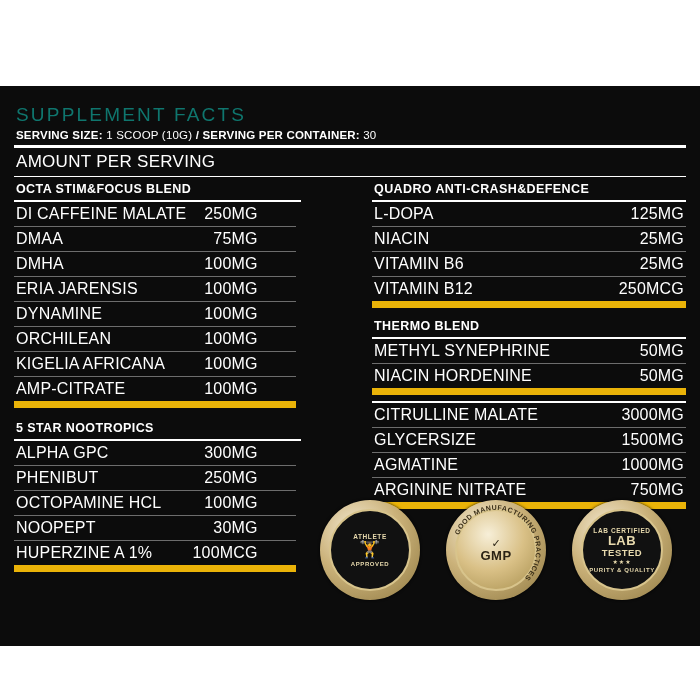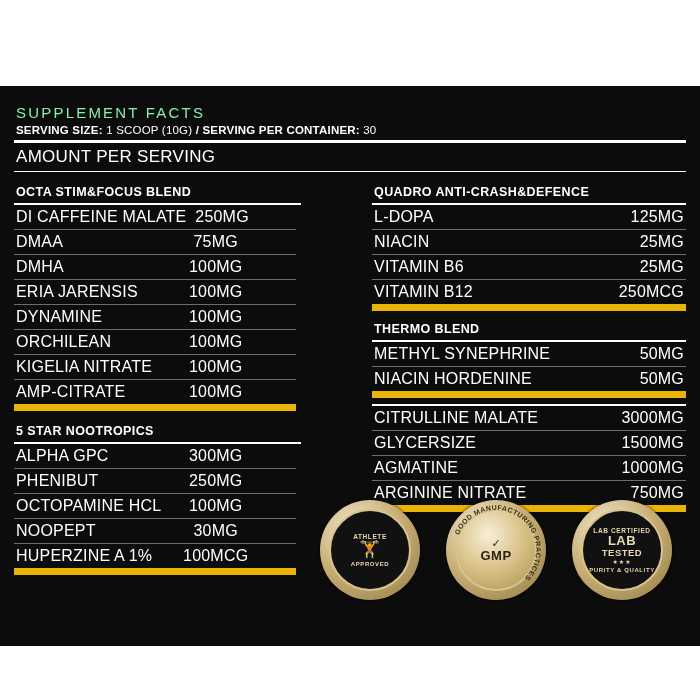--- a/index.html
+++ b/index.html
@@ -25,9 +25,9 @@
     overflow: hidden;
   }
   .sf-title {
-    font-size: 15px;
+    font-size: 19px;
     letter-spacing: 2.2px;
-    color: #86efac;
+    color: #0f766e;
     font-weight: 400;
     margin: 4px 0 3px 2px;
     font-family: "Liberation Sans", sans-serif;

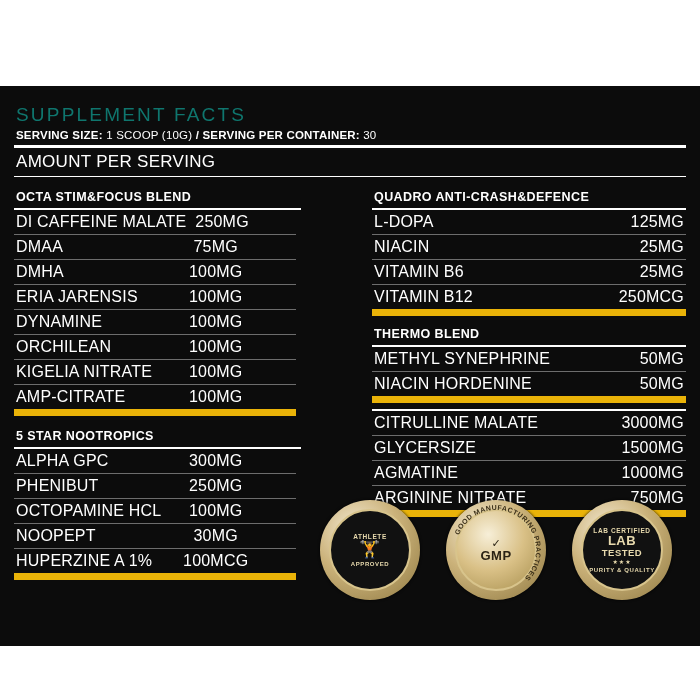--- a/index.html
+++ b/index.html
@@ -60,7 +60,7 @@
   .columns {
     display: flex;
     gap: 16px;
-    margin-top: 8px;
+    margin-top: 0px;
   }
   .col {
     width: 50%;

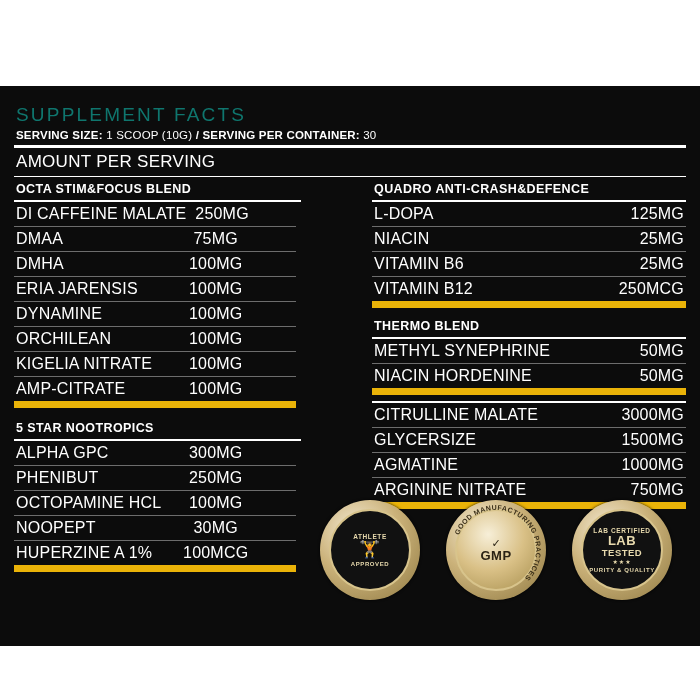--- a/index.html
+++ b/index.html
@@ -93,7 +93,7 @@
   .row .val { white-space: nowrap; }
   .col.left .row .val {
     width: 120px;
-    text-align: center;
+    text-align: right;
     padding-right: 36px;
     box-sizing: border-box;
   }

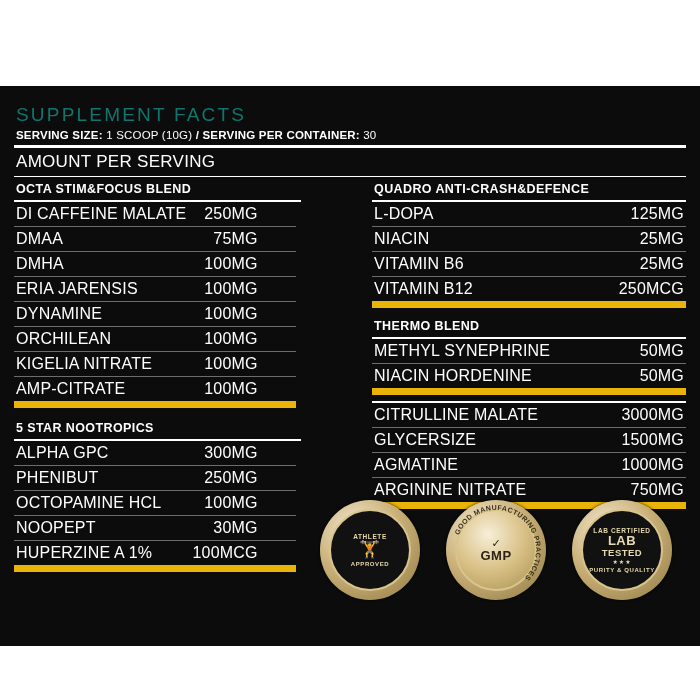--- a/index.html
+++ b/index.html
@@ -229,7 +229,7 @@
         <span class="val">100MG</span>
       </div>
       <div class="row">
-        <span class="name">KIGELIA NITRATE</span>
+        <span class="name">KIGELIA AFRICANA</span>
         <span class="val">100MG</span>
       </div>
       <div class="row last">

